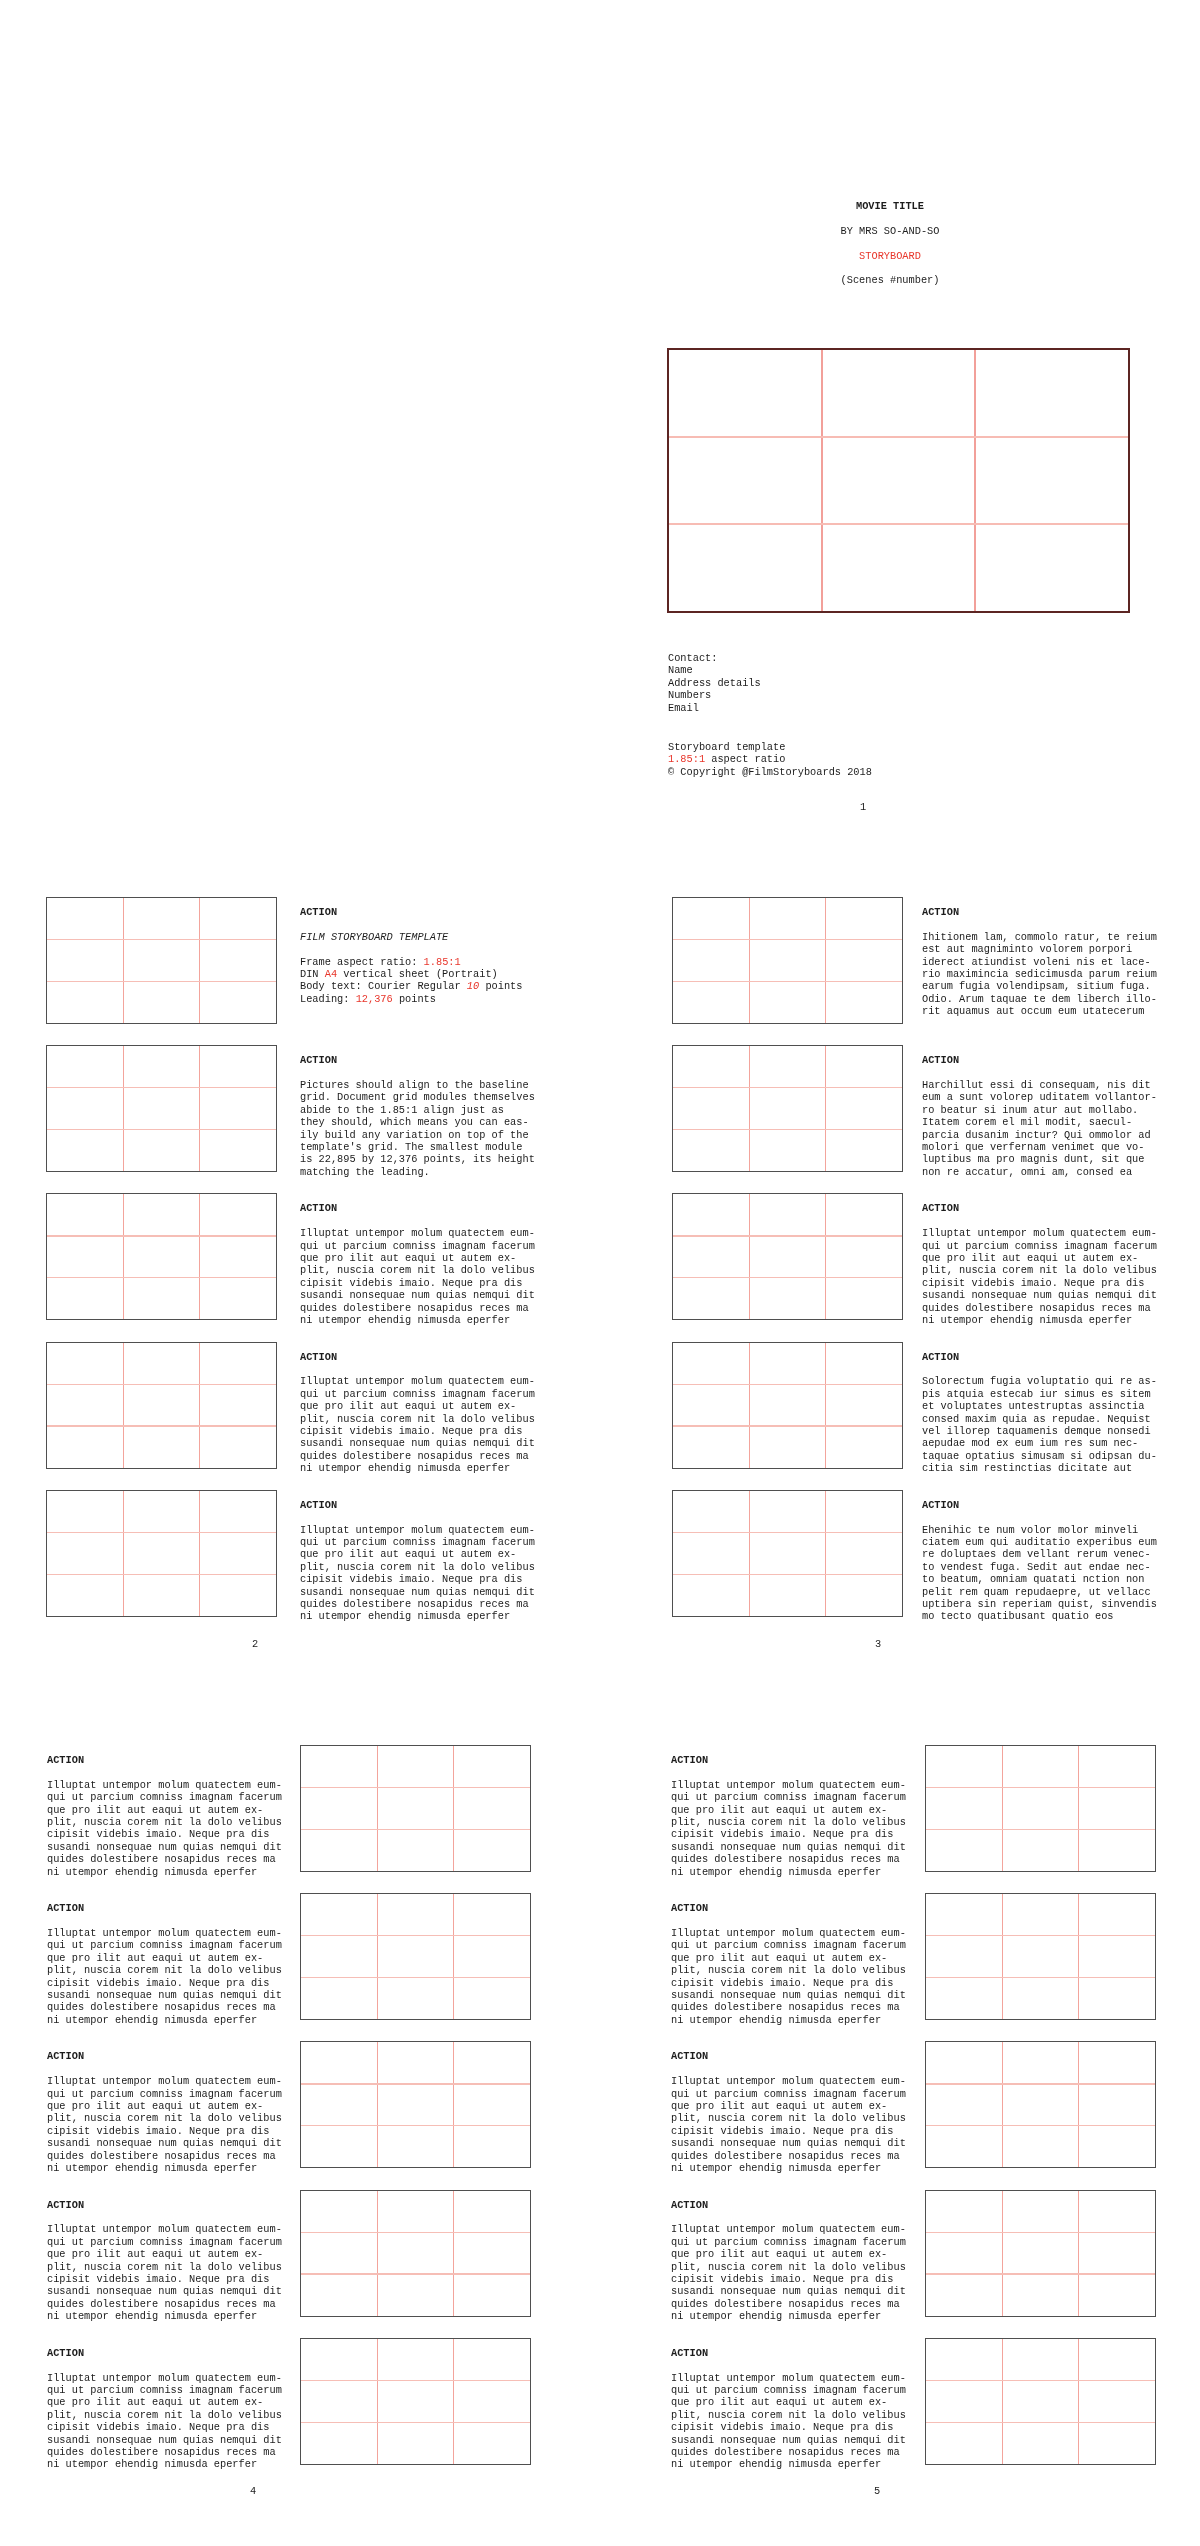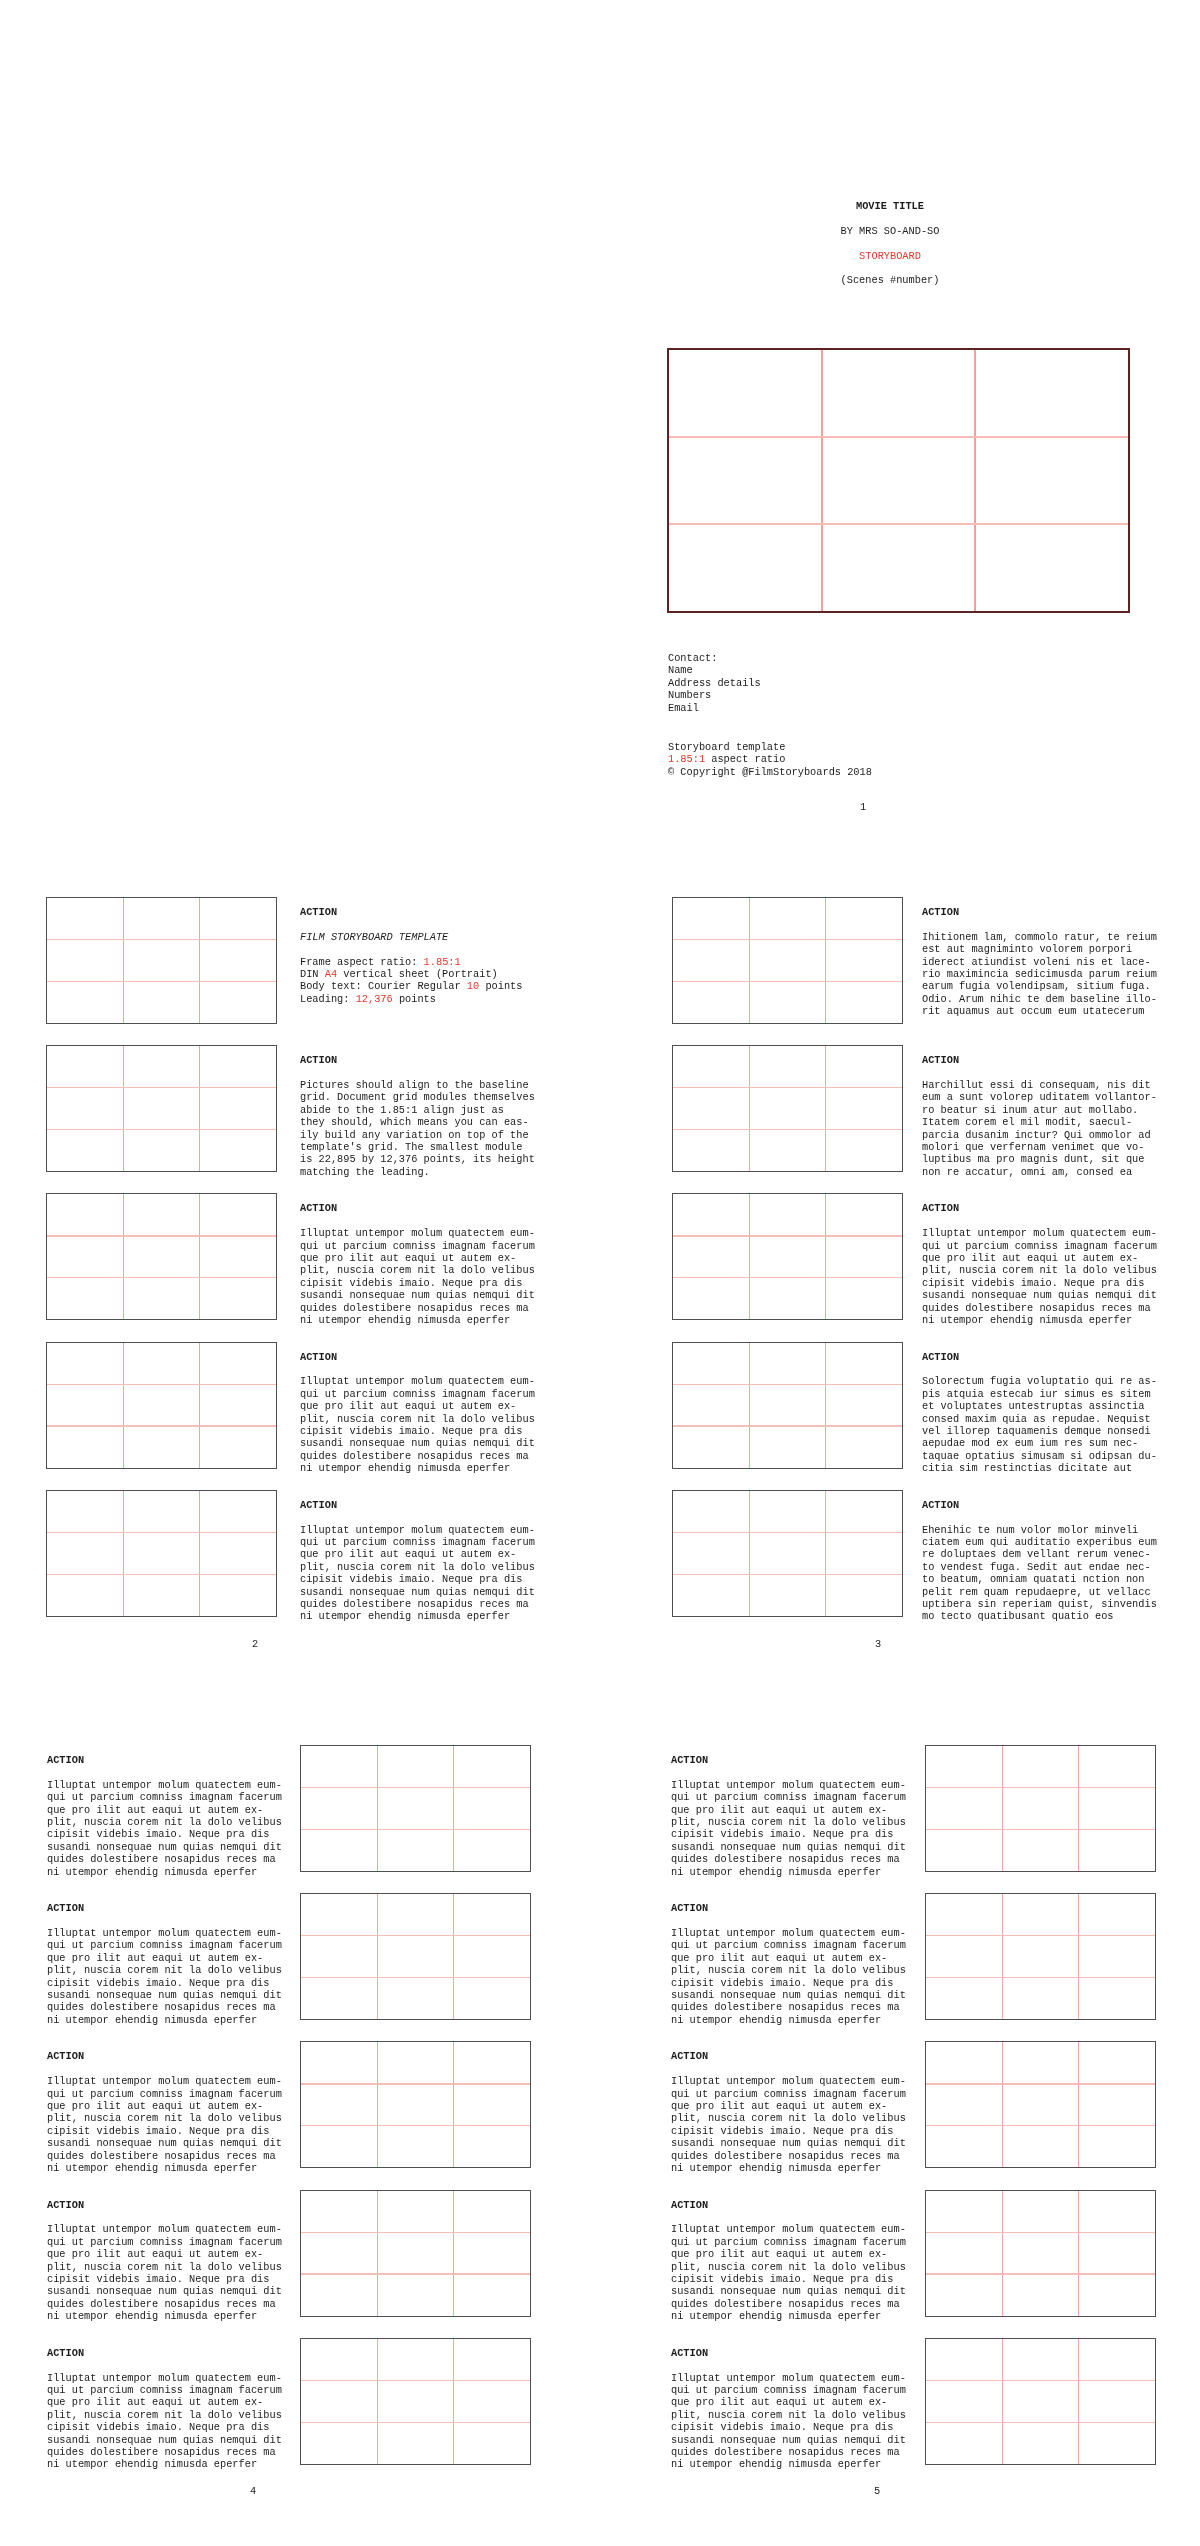--- a/index.html
+++ b/index.html
@@ -87,7 +87,7 @@
           <div class="line">&nbsp;</div>
           <div class="line"><span>Frame aspect ratio: </span><span style="color: rgb(232, 53, 42);">1.85:1</span></div>
           <div class="line"><span>DIN </span><span style="color: rgb(232, 53, 42);">A4</span><span> vertical sheet (Portrait)</span></div>
-          <div class="line"><span>Body text: Courier Regular </span><span style="color: rgb(232, 53, 42);">10</span><span> points</span></div>
+          <div class="line"><span>Body text: Courier Regular </span><span style="color: rgb(232, 53, 42); font-style: italic;">10</span><span> points</span></div>
           <div class="line"><span>Leading: </span><span style="color: rgb(232, 53, 42);">12,376</span><span> points</span></div>
         </div>
         <div class="frame frame-small" style="left: 46px; top: 1045.2px; width: 231px; height: 127px;">

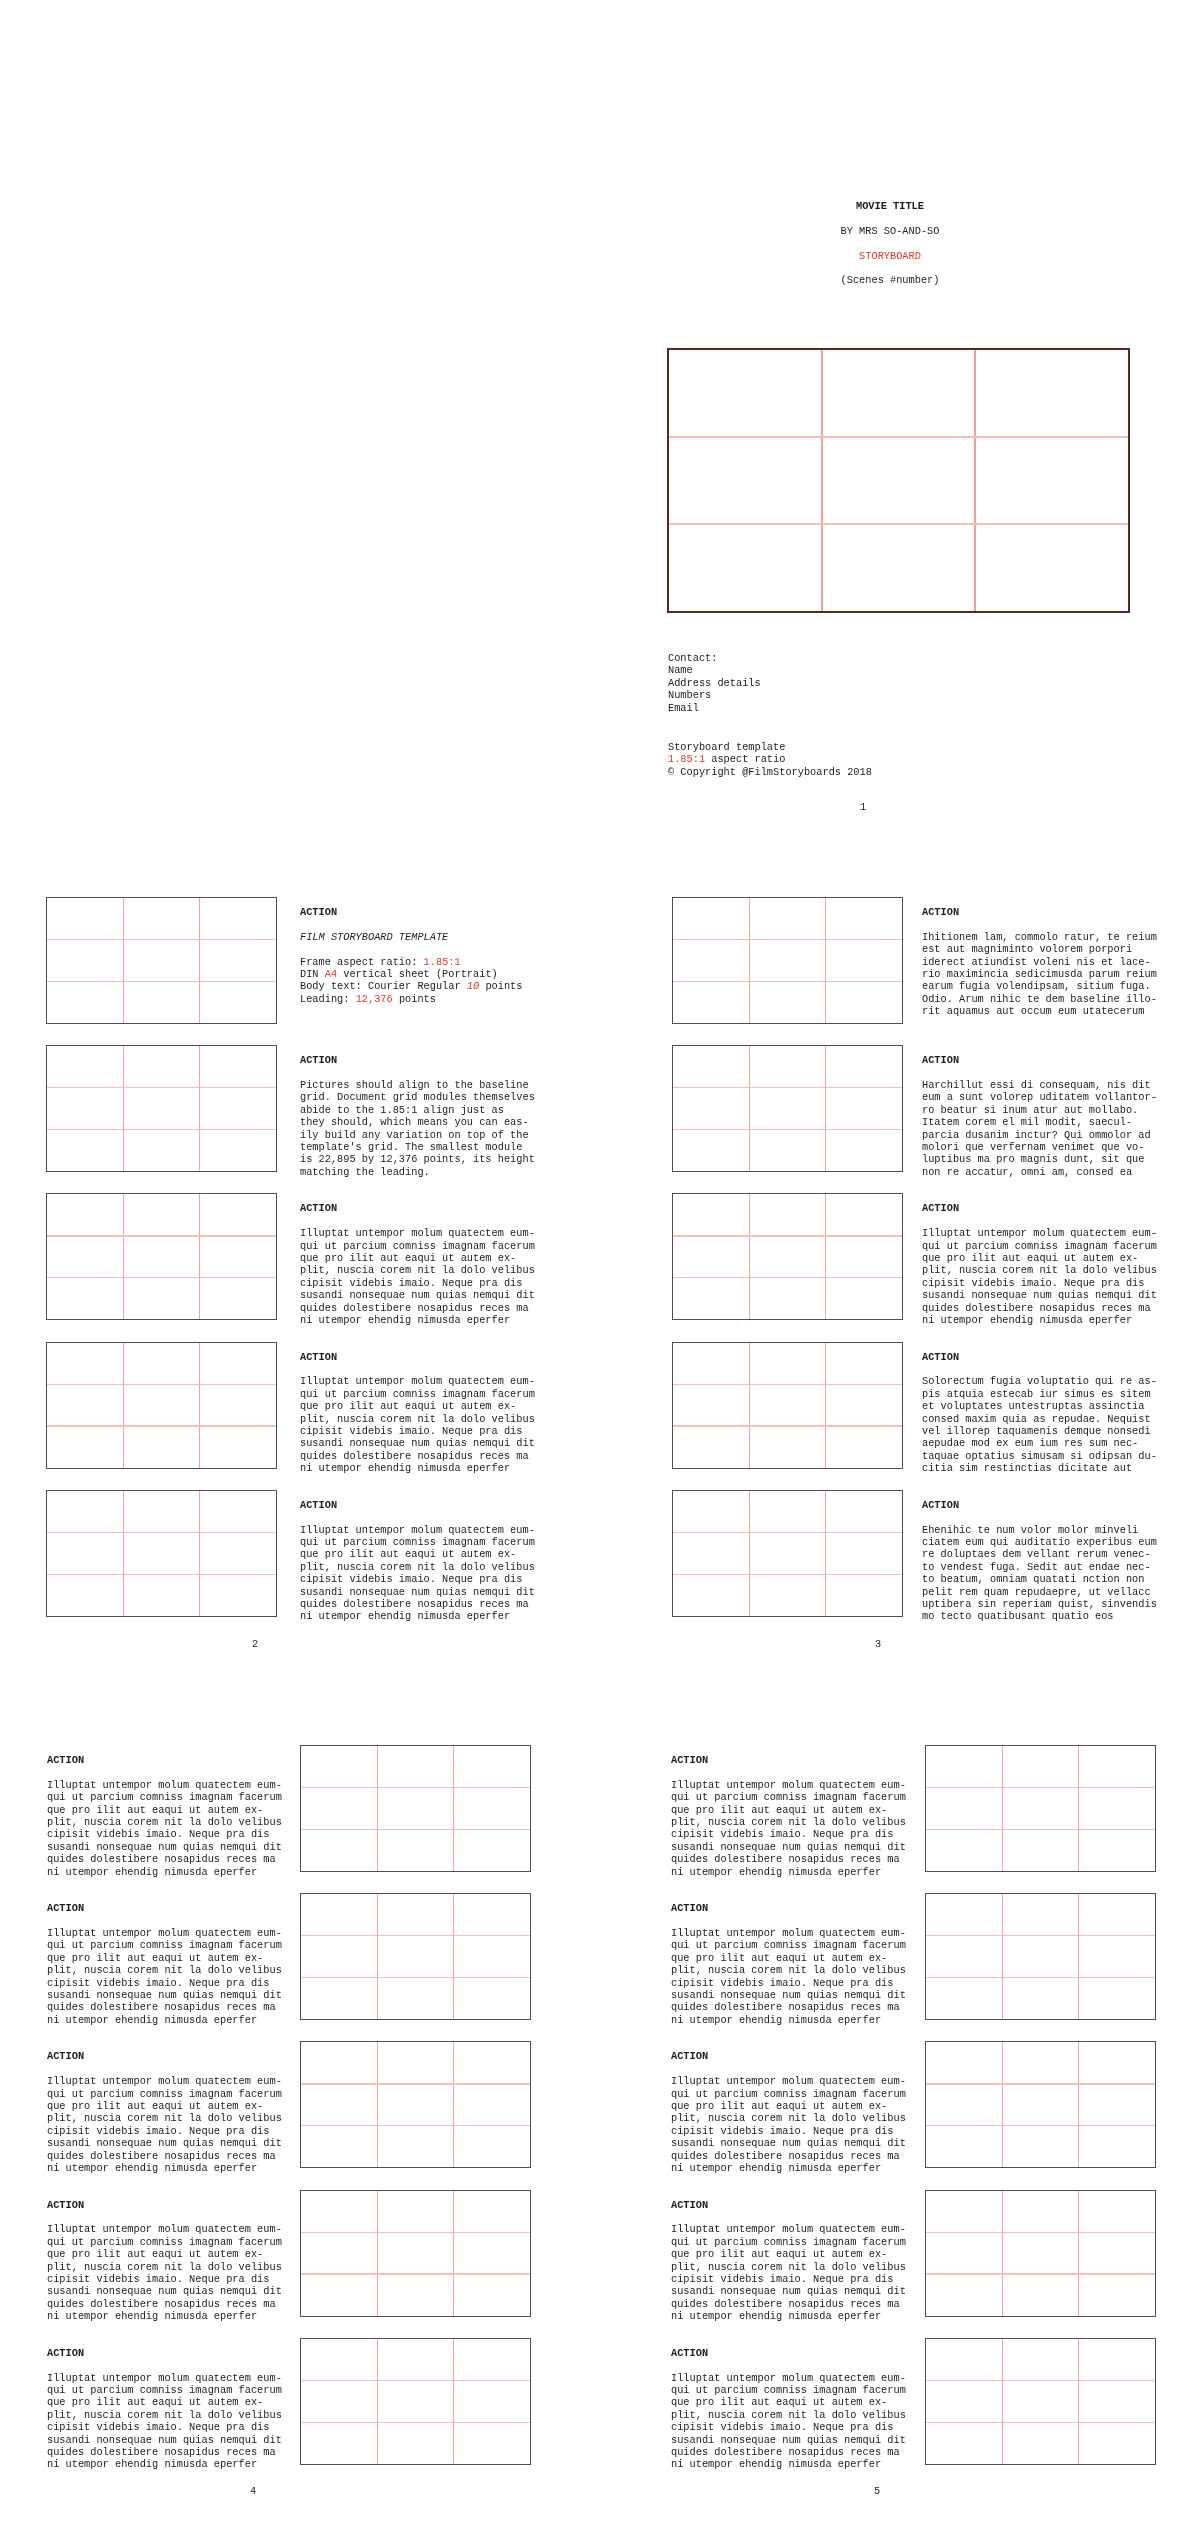--- a/index.html
+++ b/index.html
@@ -179,7 +179,7 @@
           <div class="line"><span>iderect atiundist voleni nis et lace-</span></div>
           <div class="line"><span>rio maximincia sedicimusda parum reium</span></div>
           <div class="line"><span>earum fugia volendipsam, sitium fuga.</span></div>
-          <div class="line"><span>Odio. Arum nihic te dem baseline illo-</span></div>
+          <div class="line"><span>Odio. Arum taquae te dem liberch illo-</span></div>
           <div class="line"><span>rit aquamus aut occum eum utatecerum</span></div>
         </div>
         <div class="frame frame-small" style="left: 672px; top: 1045.2px; width: 231px; height: 127px;">

